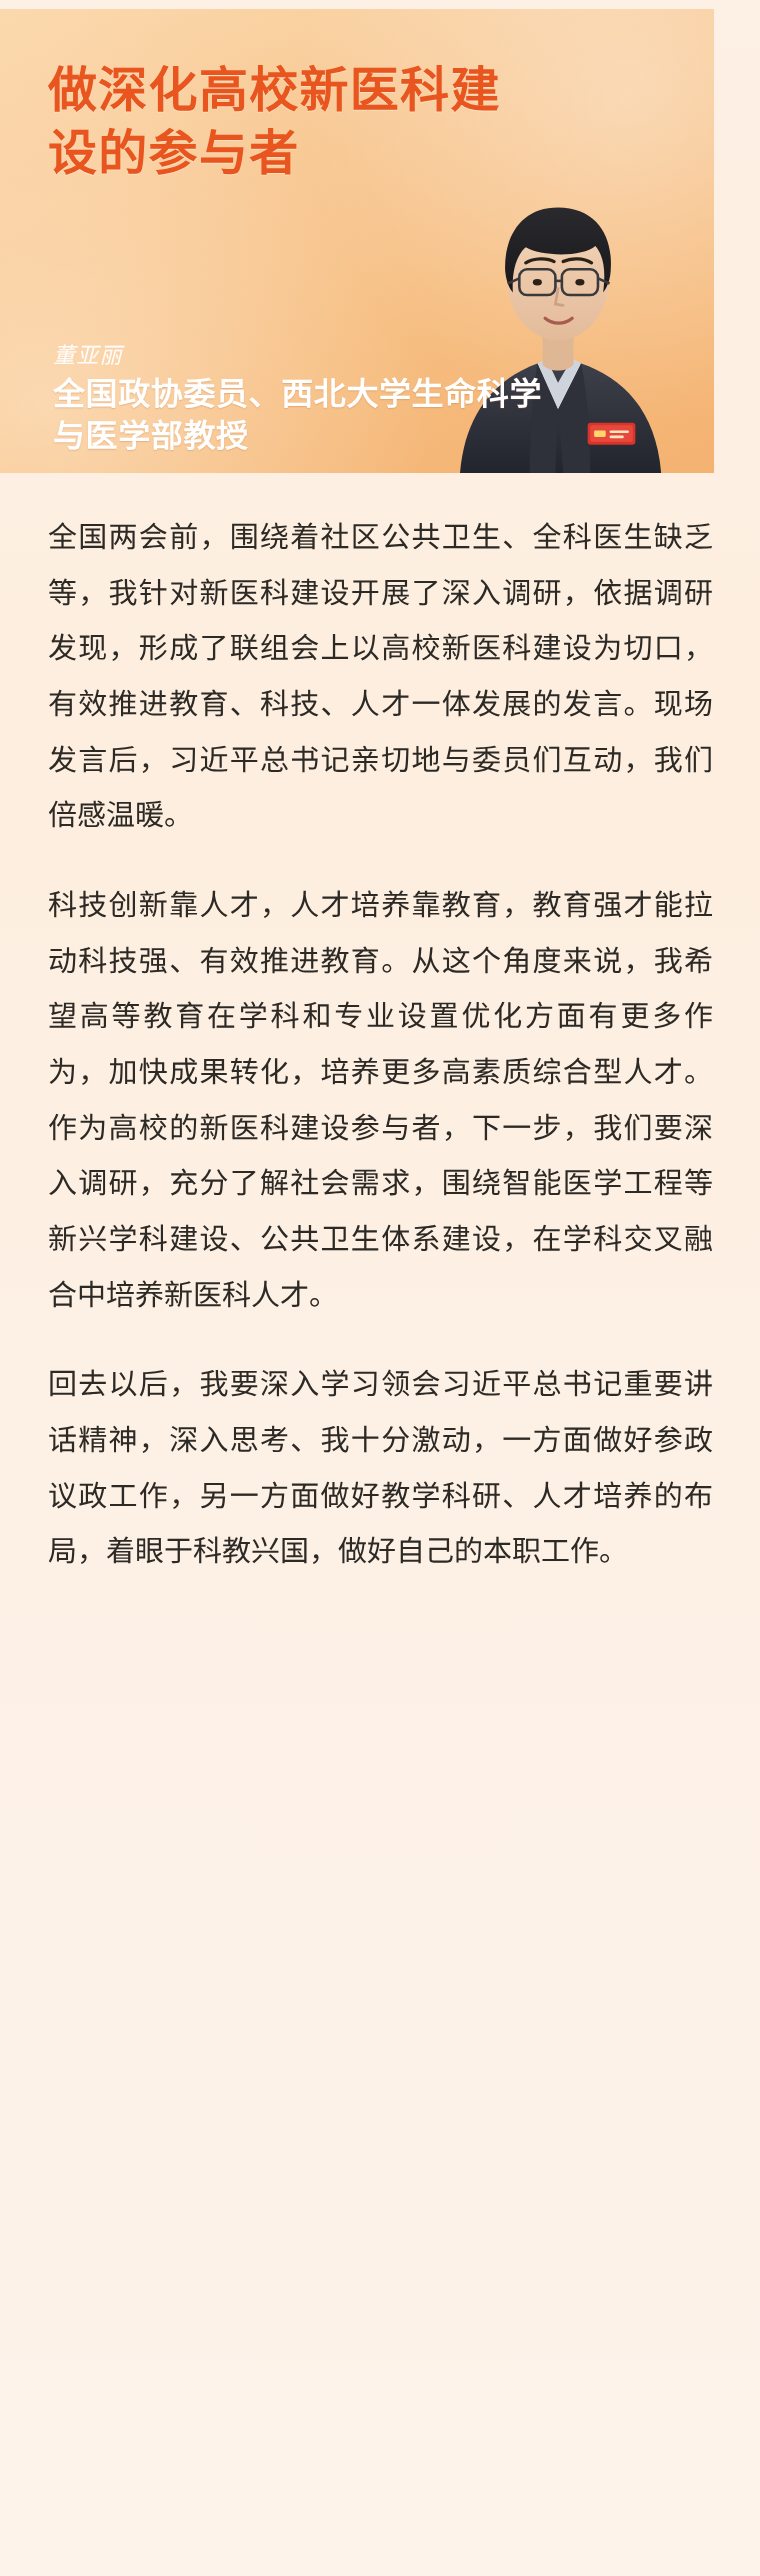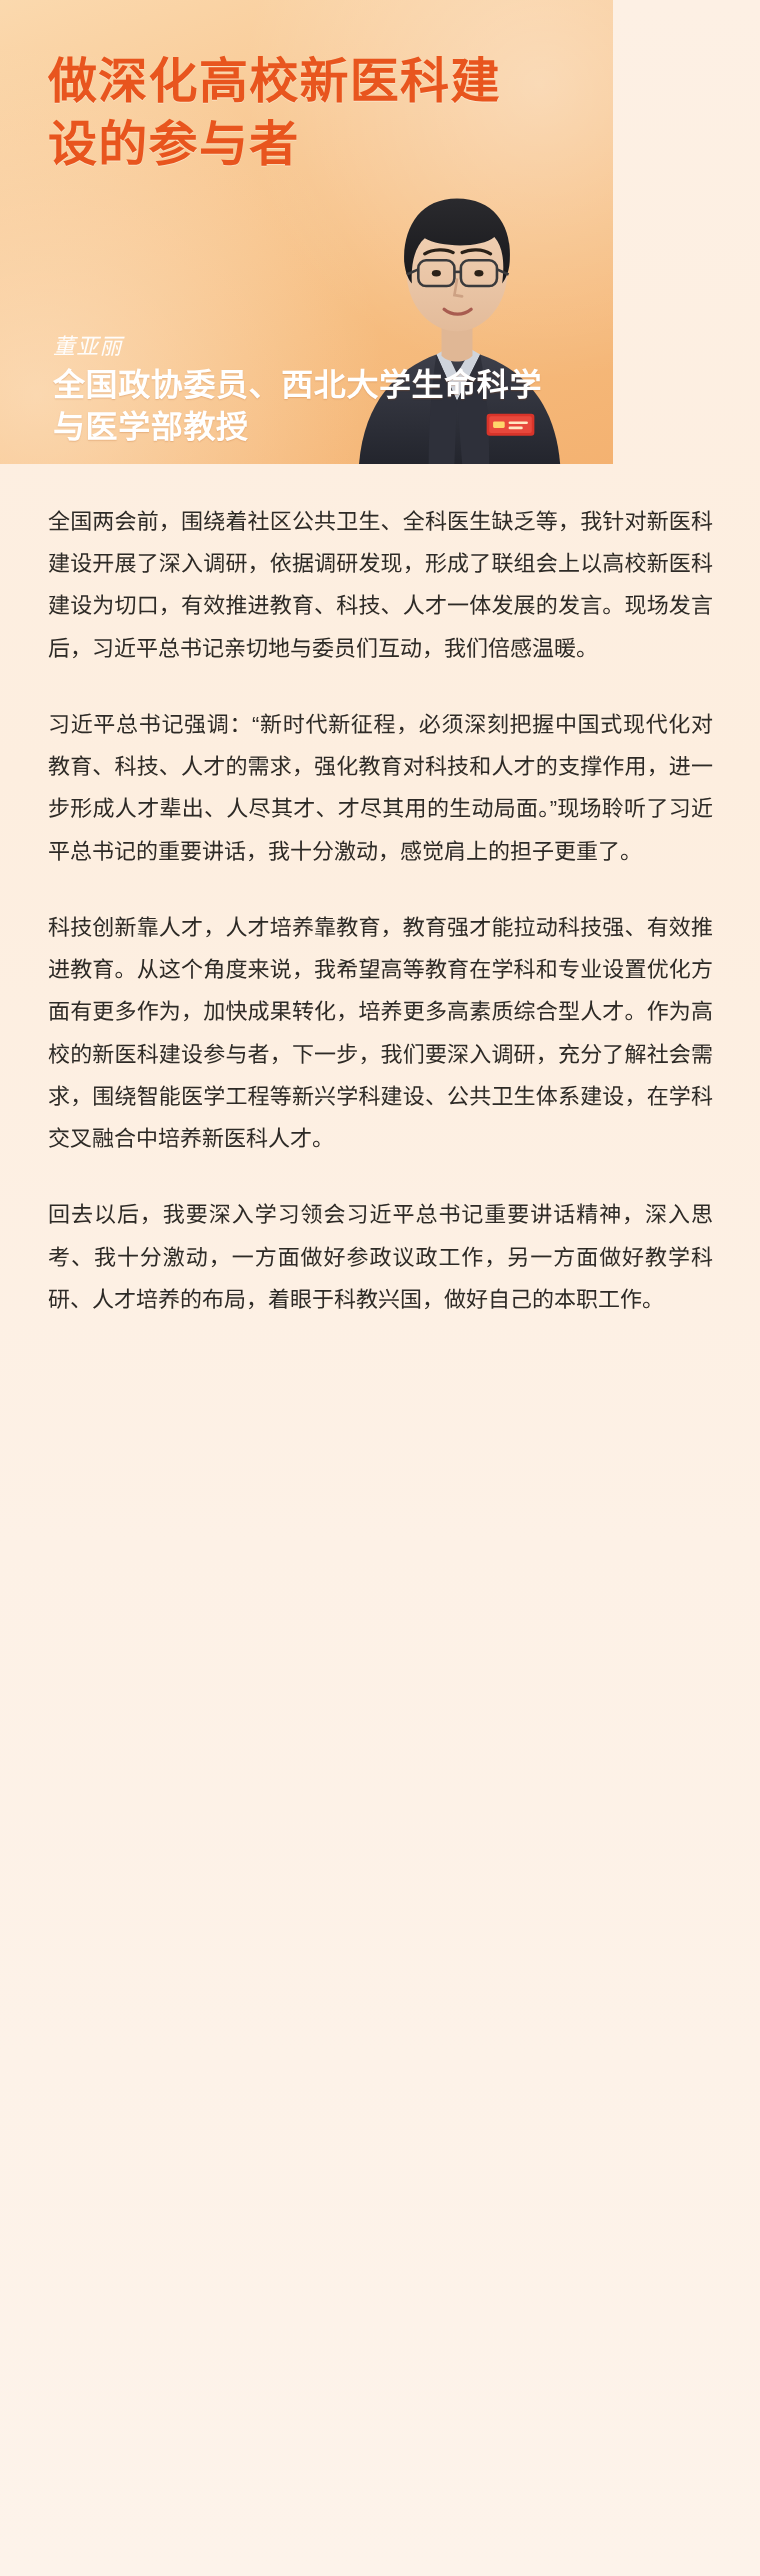--- a/index.html
+++ b/index.html
@@ -22,10 +22,11 @@
   
   .hero {
     position: relative;
-    width: 613px;
+    width: 714px;
     height: 464px;
     background: linear-gradient(160deg, #fbd9ae 0%, #f8c893 35%, #f6bd80 65%, #f4b271 100%);
     overflow: hidden;
+    margin-top: 9px;
   }
   .hero-wash {
     position: absolute;

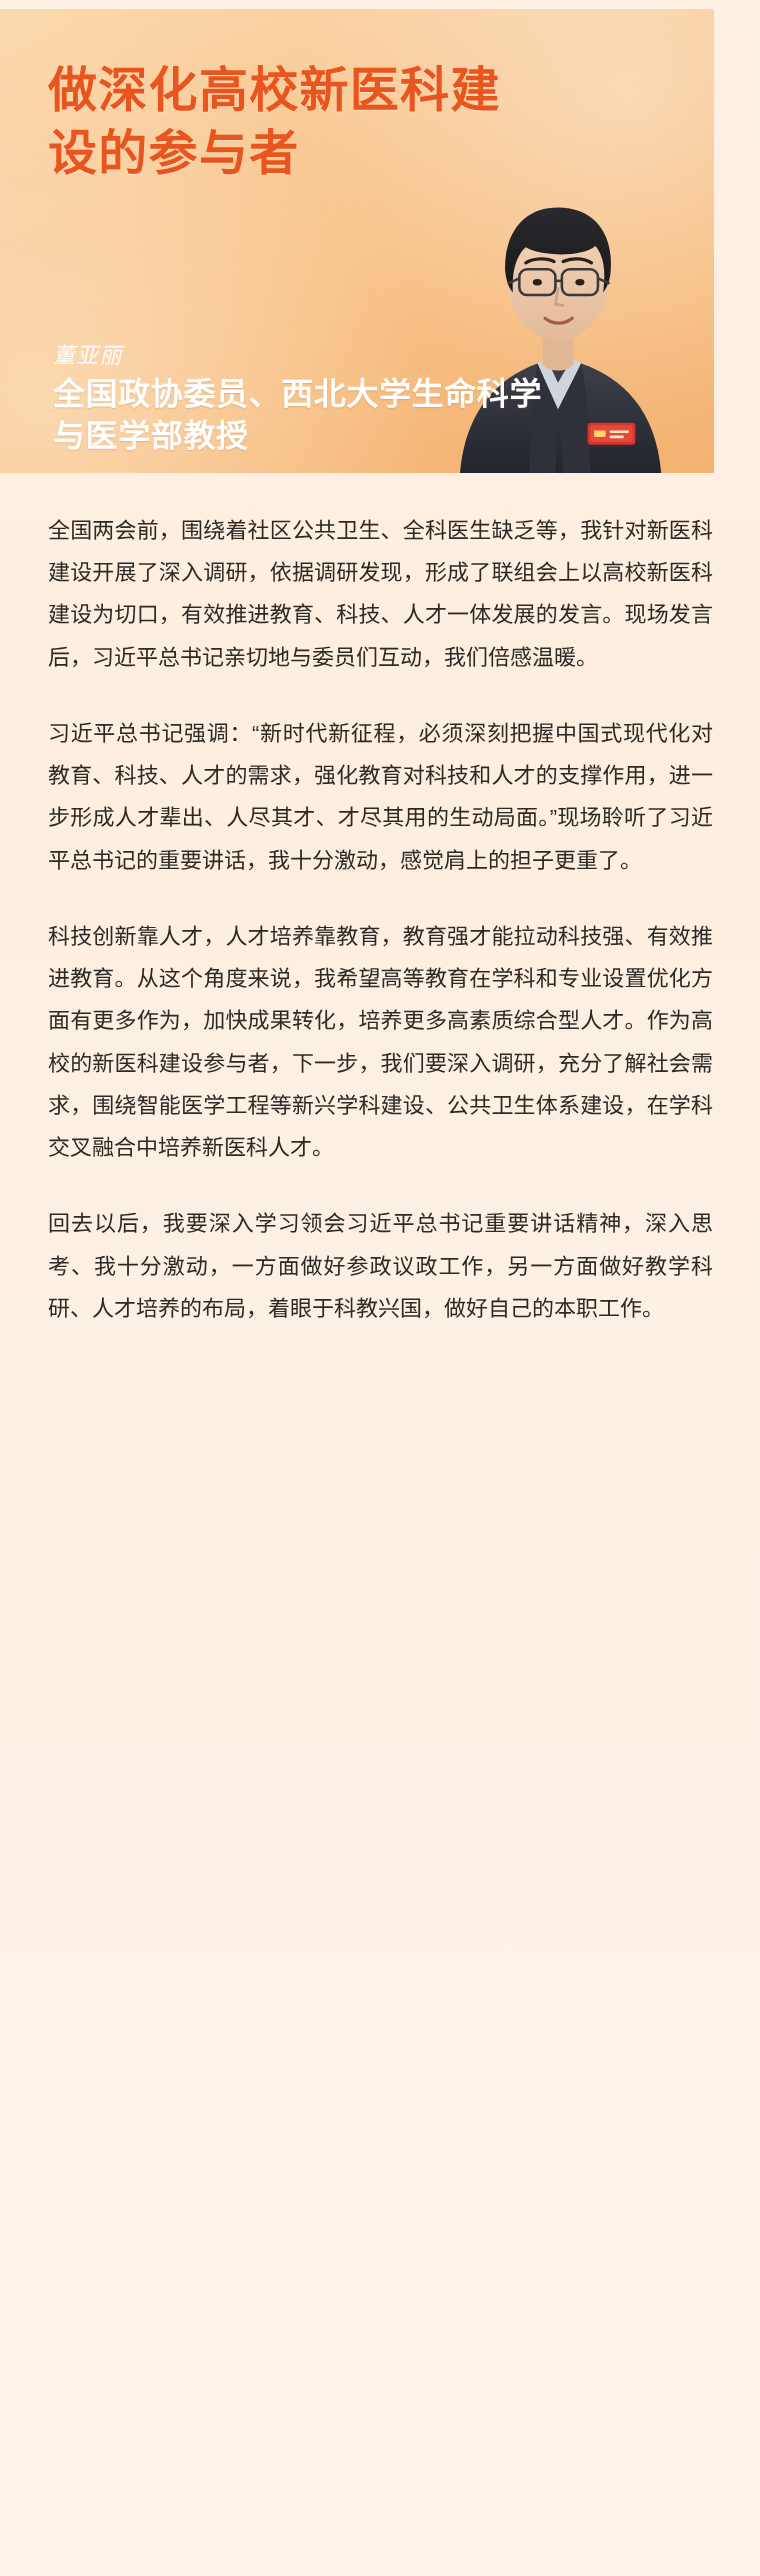--- a/index.html
+++ b/index.html
@@ -87,7 +87,7 @@
   }
   .para {
     color: #2d2a26;
-    font-size: 22px;
+    font-size: 29px;
     line-height: 1.92;
     text-align: justify;
     text-justify: inter-ideograph;

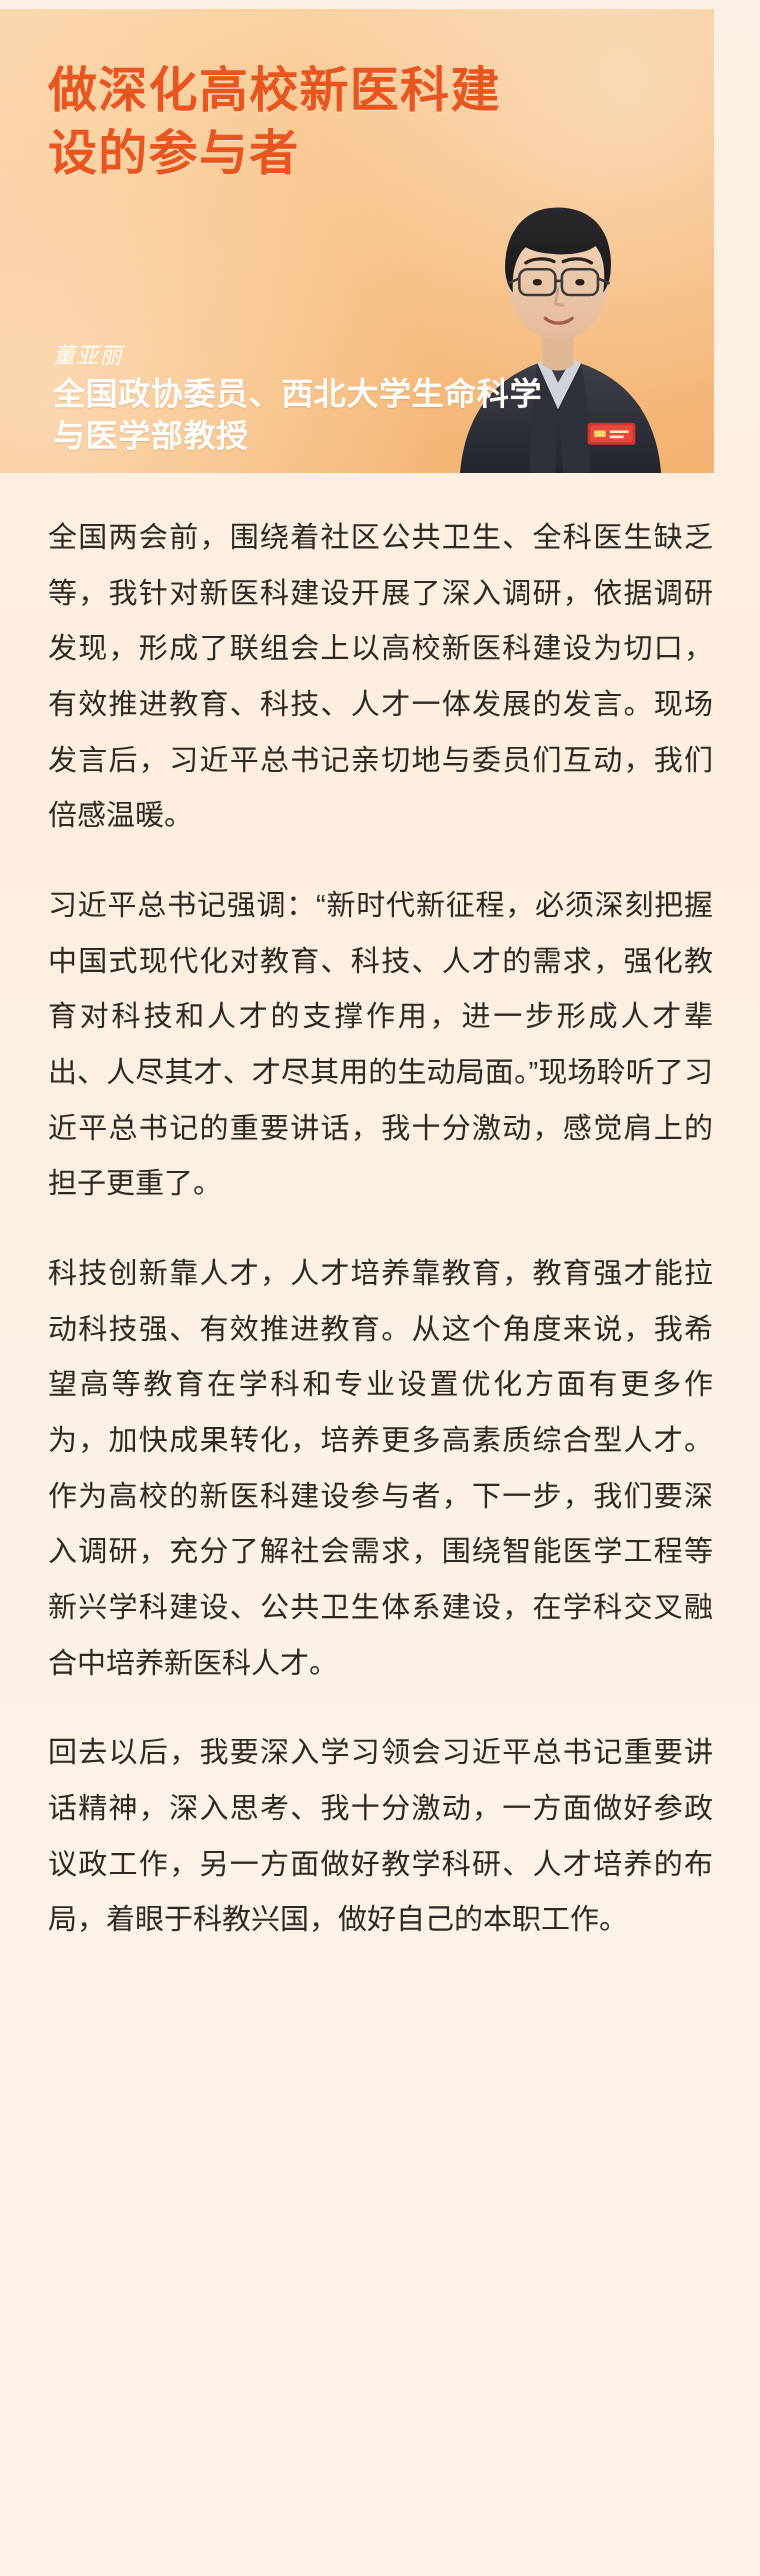--- a/index.html
+++ b/index.html
@@ -174,7 +174,6 @@
 
   <div class="article">
     <p class="para">全国两会前，围绕着社区公共卫生、全科医生缺乏等，我针对新医科建设开展了深入调研，依据调研发现，形成了联组会上以高校新医科建设为切口，有效推进教育、科技、人才一体发展的发言。现场发言后，习近平总书记亲切地与委员们互动，我们倍感温暖。</p>
-    <p class="para">习近平总书记强调：“新时代新征程，必须深刻把握中国式现代化对教育、科技、人才的需求，强化教育对科技和人才的支撑作用，进一步形成人才辈出、人尽其才、才尽其用的生动局面。”现场聆听了习近平总书记的重要讲话，我十分激动，感觉肩上的担子更重了。</p>
     <p class="para">科技创新靠人才，人才培养靠教育，教育强才能拉动科技强、有效推进教育。从这个角度来说，我希望高等教育在学科和专业设置优化方面有更多作为，加快成果转化，培养更多高素质综合型人才。作为高校的新医科建设参与者，下一步，我们要深入调研，充分了解社会需求，围绕智能医学工程等新兴学科建设、公共卫生体系建设，在学科交叉融合中培养新医科人才。</p>
     <p class="para">回去以后，我要深入学习领会习近平总书记重要讲话精神，深入思考、我十分激动，一方面做好参政议政工作，另一方面做好教学科研、人才培养的布局，着眼于科教兴国，做好自己的本职工作。</p>
   </div>

